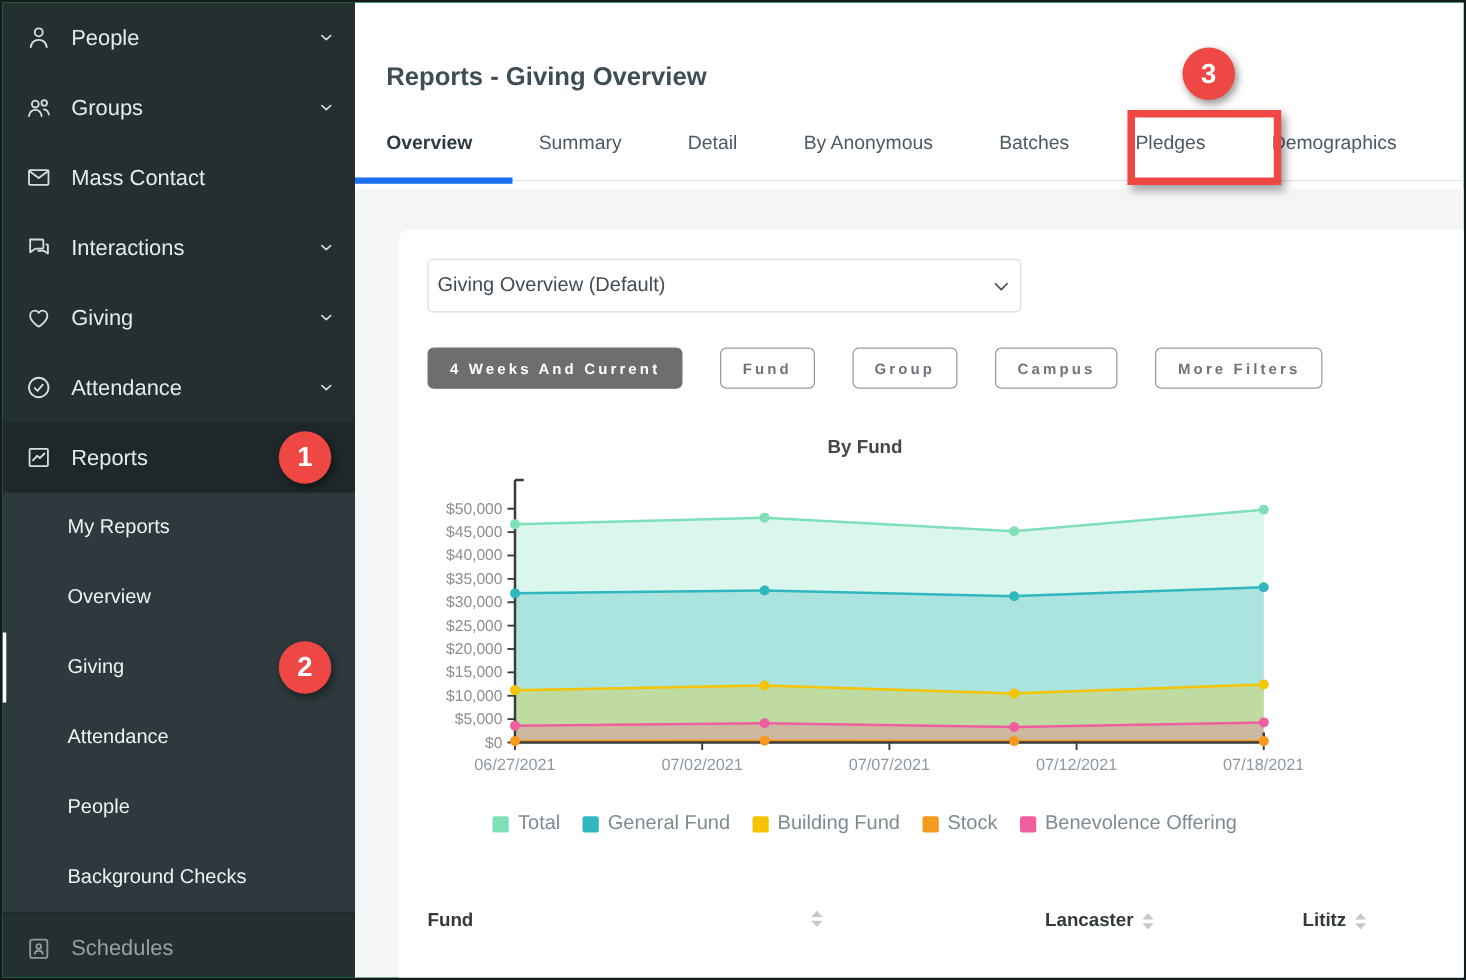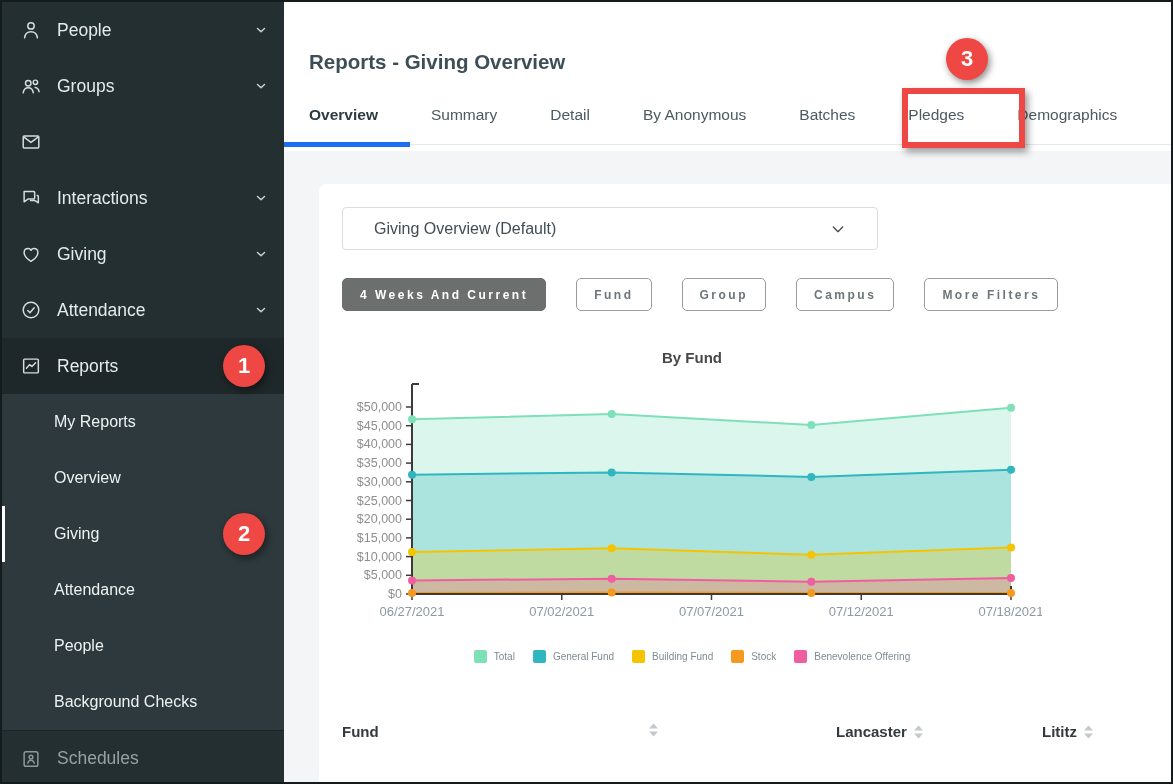--- a/index.html
+++ b/index.html
@@ -112,6 +112,7 @@
           <rect x="3.5" y="5.5" width="17" height="13" rx="1"></rect>
           <path d="M4 6.5l8 6 8-6"></path>
         </svg>
+      <span class="lbl">Mass Contact</span>
     </div>
 
     <div class="side-item">

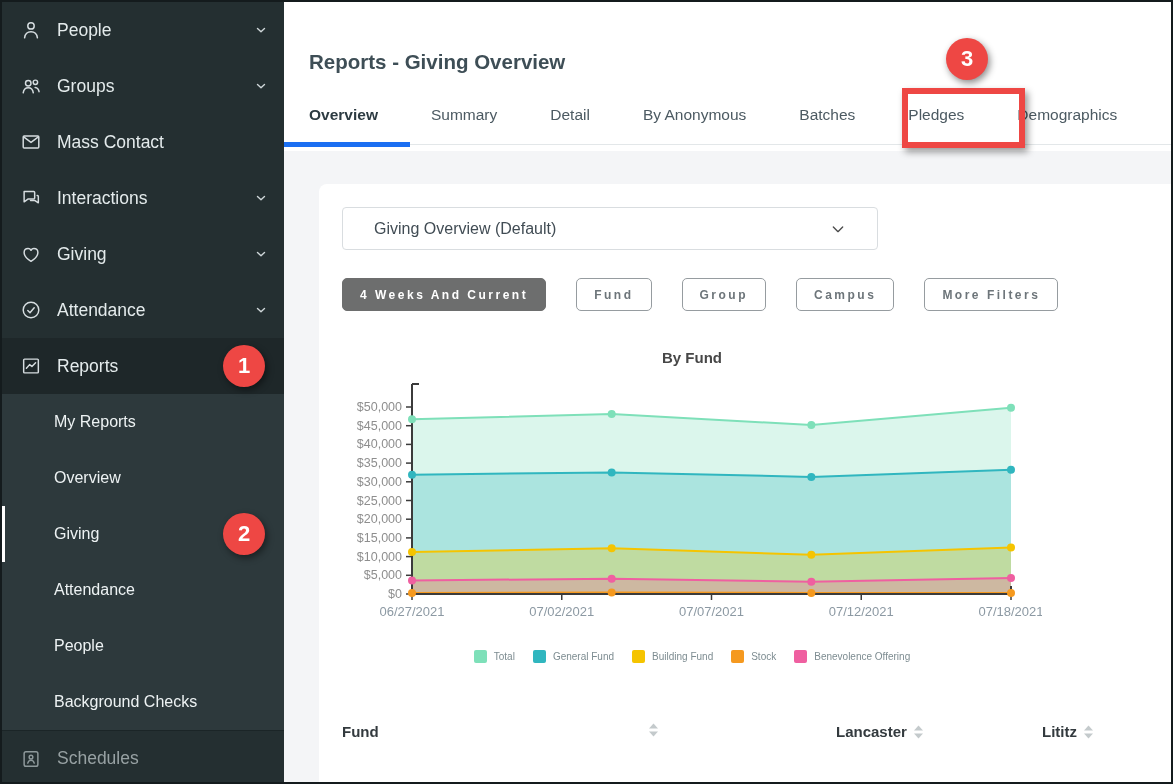--- a/index.html
+++ b/index.html
@@ -40,8 +40,8 @@
   .card{ margin-left:35px; min-height:602px; background:#fff;
          border-top-left-radius:8px; padding:23px; }
 
-  .report-select{ width:536px; height:43px; border:1px solid #d9dde0; border-radius:4px;
-                  background:#fff; display:flex; align-items:center; padding:0 31px;
+  .report-select{ width:475px; height:43px; border:1px solid #d9dde0; border-radius:4px;
+                  background:#fff; display:flex; align-items:center; padding:0 7px;
                   font-size:16px; color:#414c54; cursor:pointer; }
   .report-select .sel-lbl{ flex:1; }
   .report-select .chev{ width:16px; height:16px; color:#4a4a4a; }

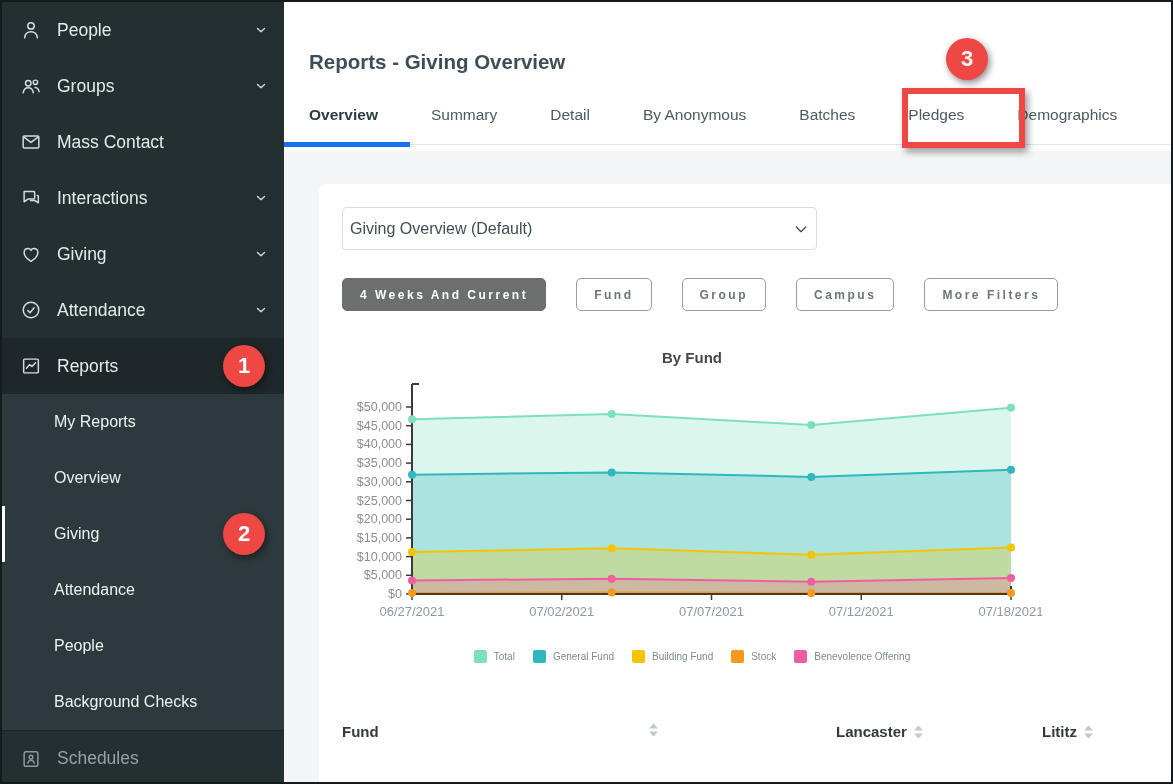--- a/index.html
+++ b/index.html
@@ -59,7 +59,7 @@
   #fund-chart{ margin-top:8px; display:block; }
   .legend{ margin-top:26px; width:700px; display:flex; justify-content:center;
            align-items:center; gap:18px; }
-  .legend-item{ display:flex; align-items:center; gap:7px; font-size:10px; color:#7d8c91; }
+  .legend-item{ display:flex; align-items:center; gap:7px; font-size:16px; color:#7d8c91; }
   .legend-swatch{ width:13px; height:13px; border-radius:2px; display:inline-block; }
 
   .tablehead{ position:relative; margin-top:60px; height:24px; font-size:15px;

